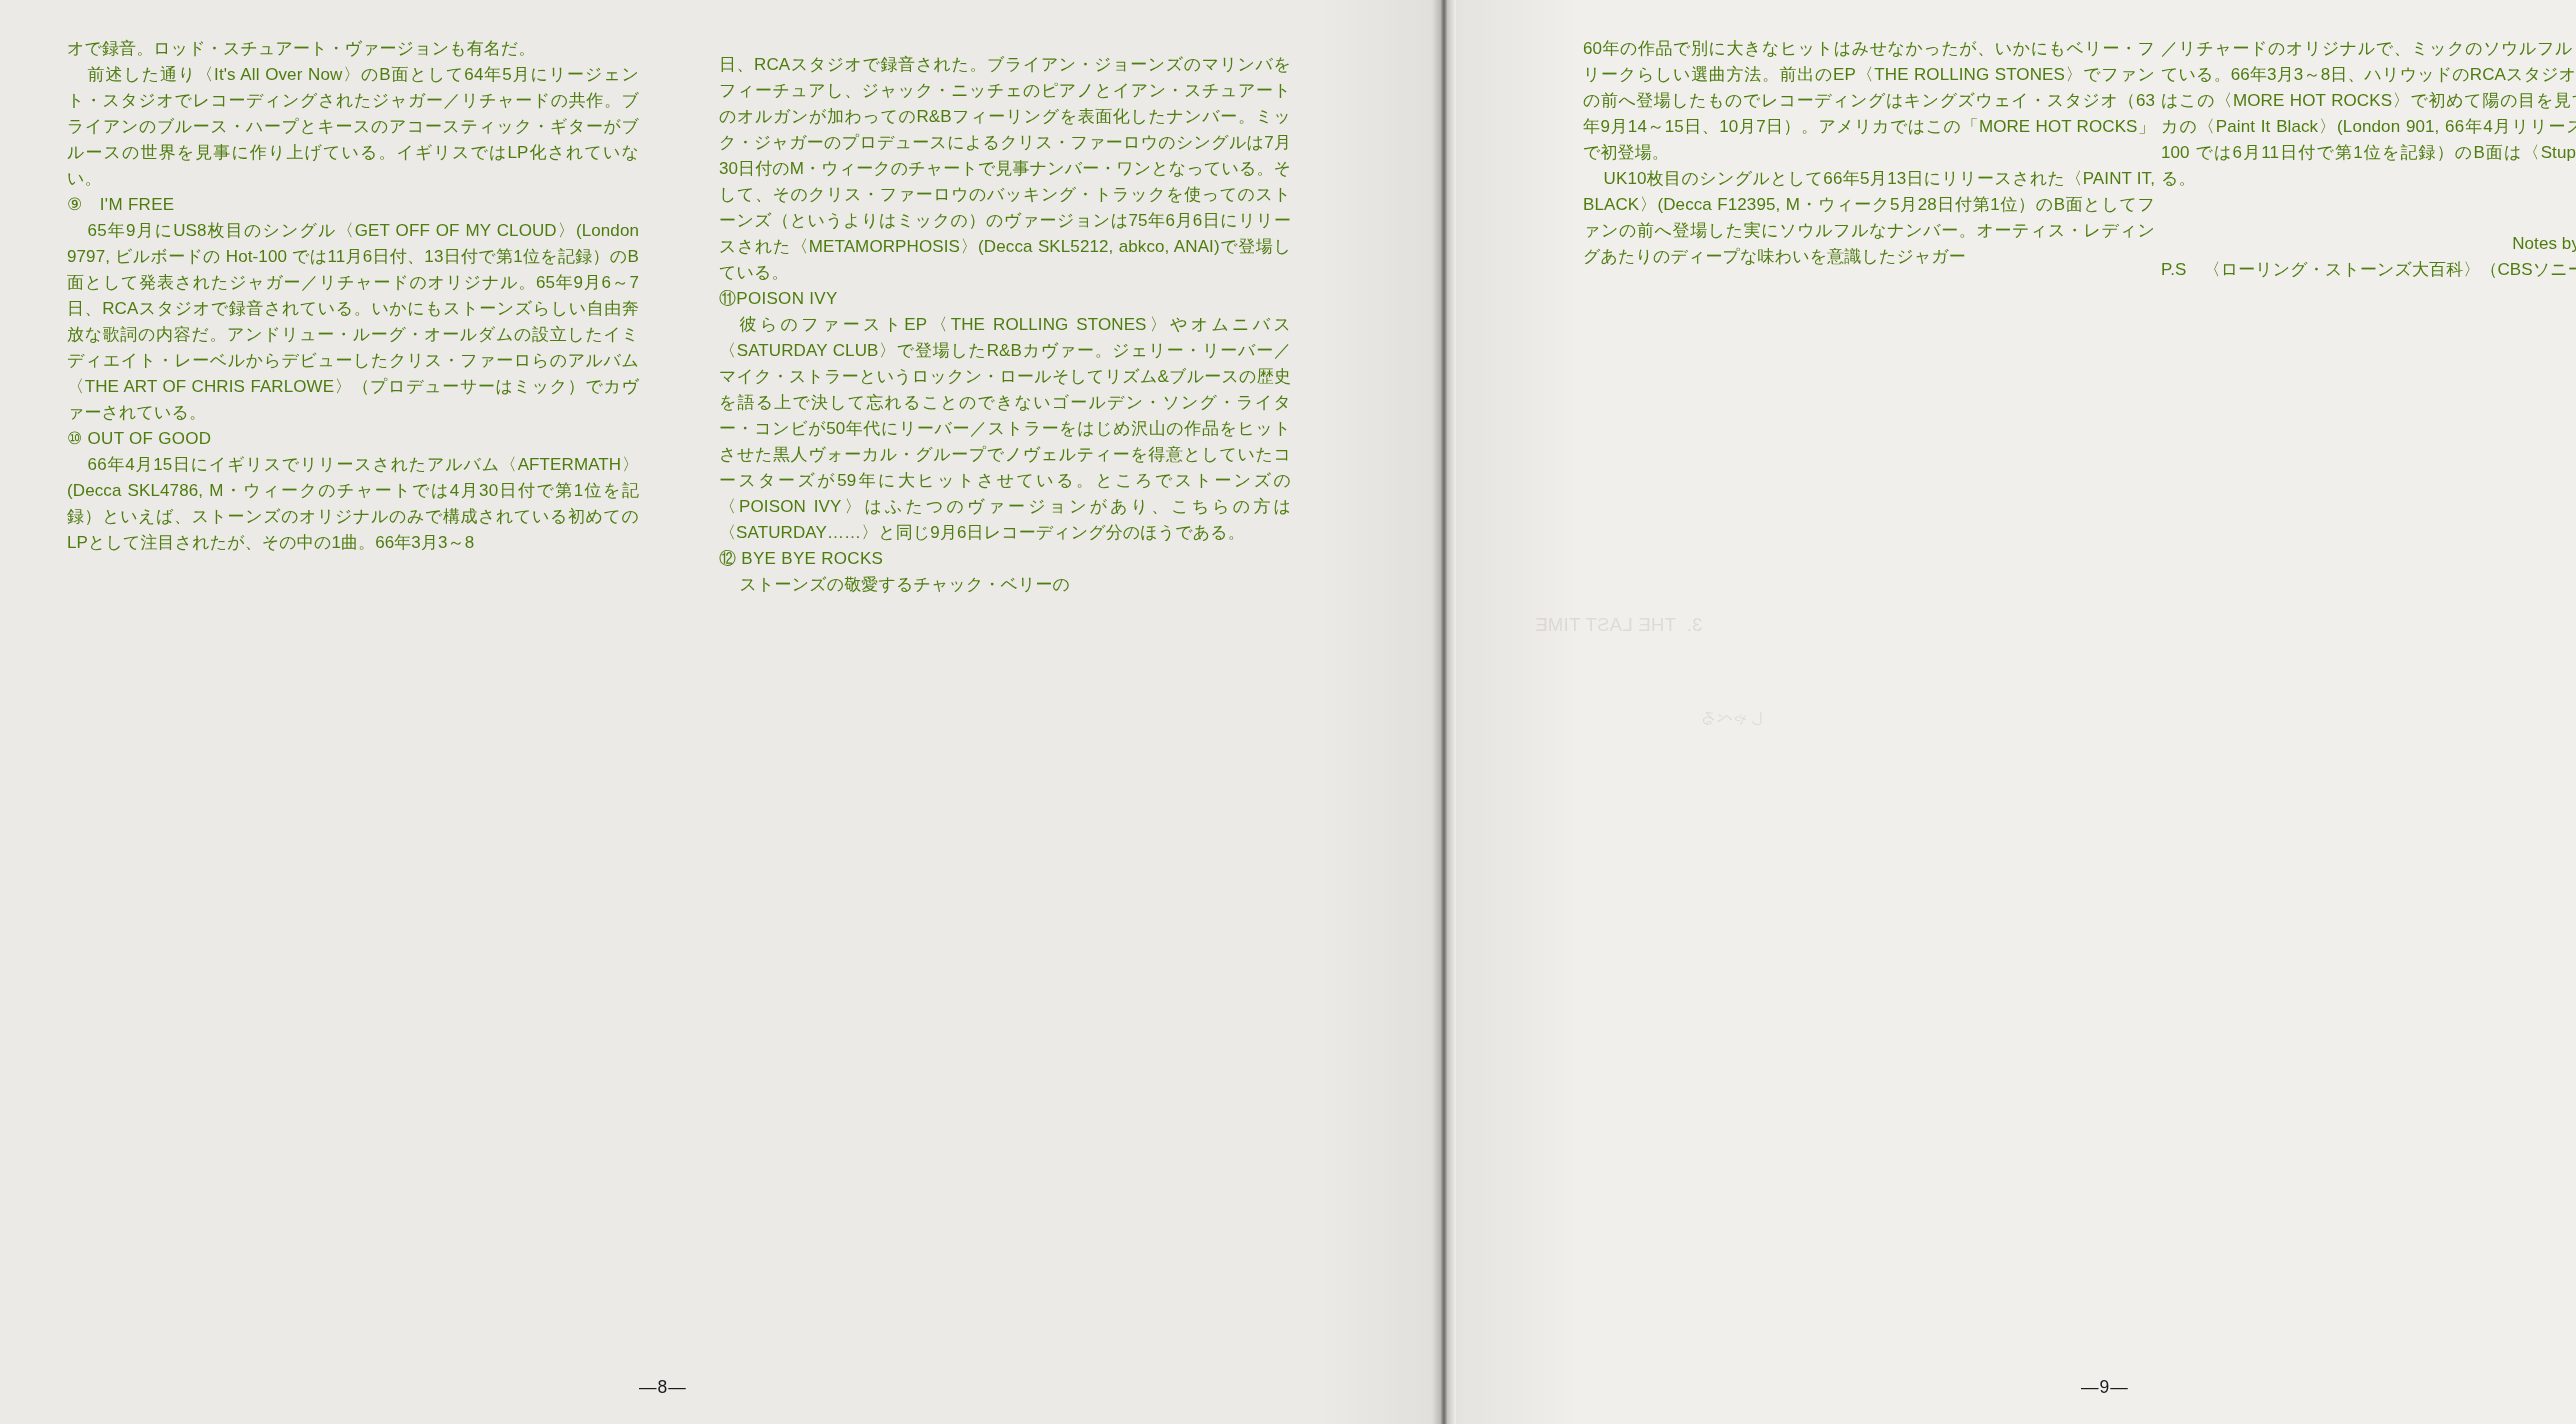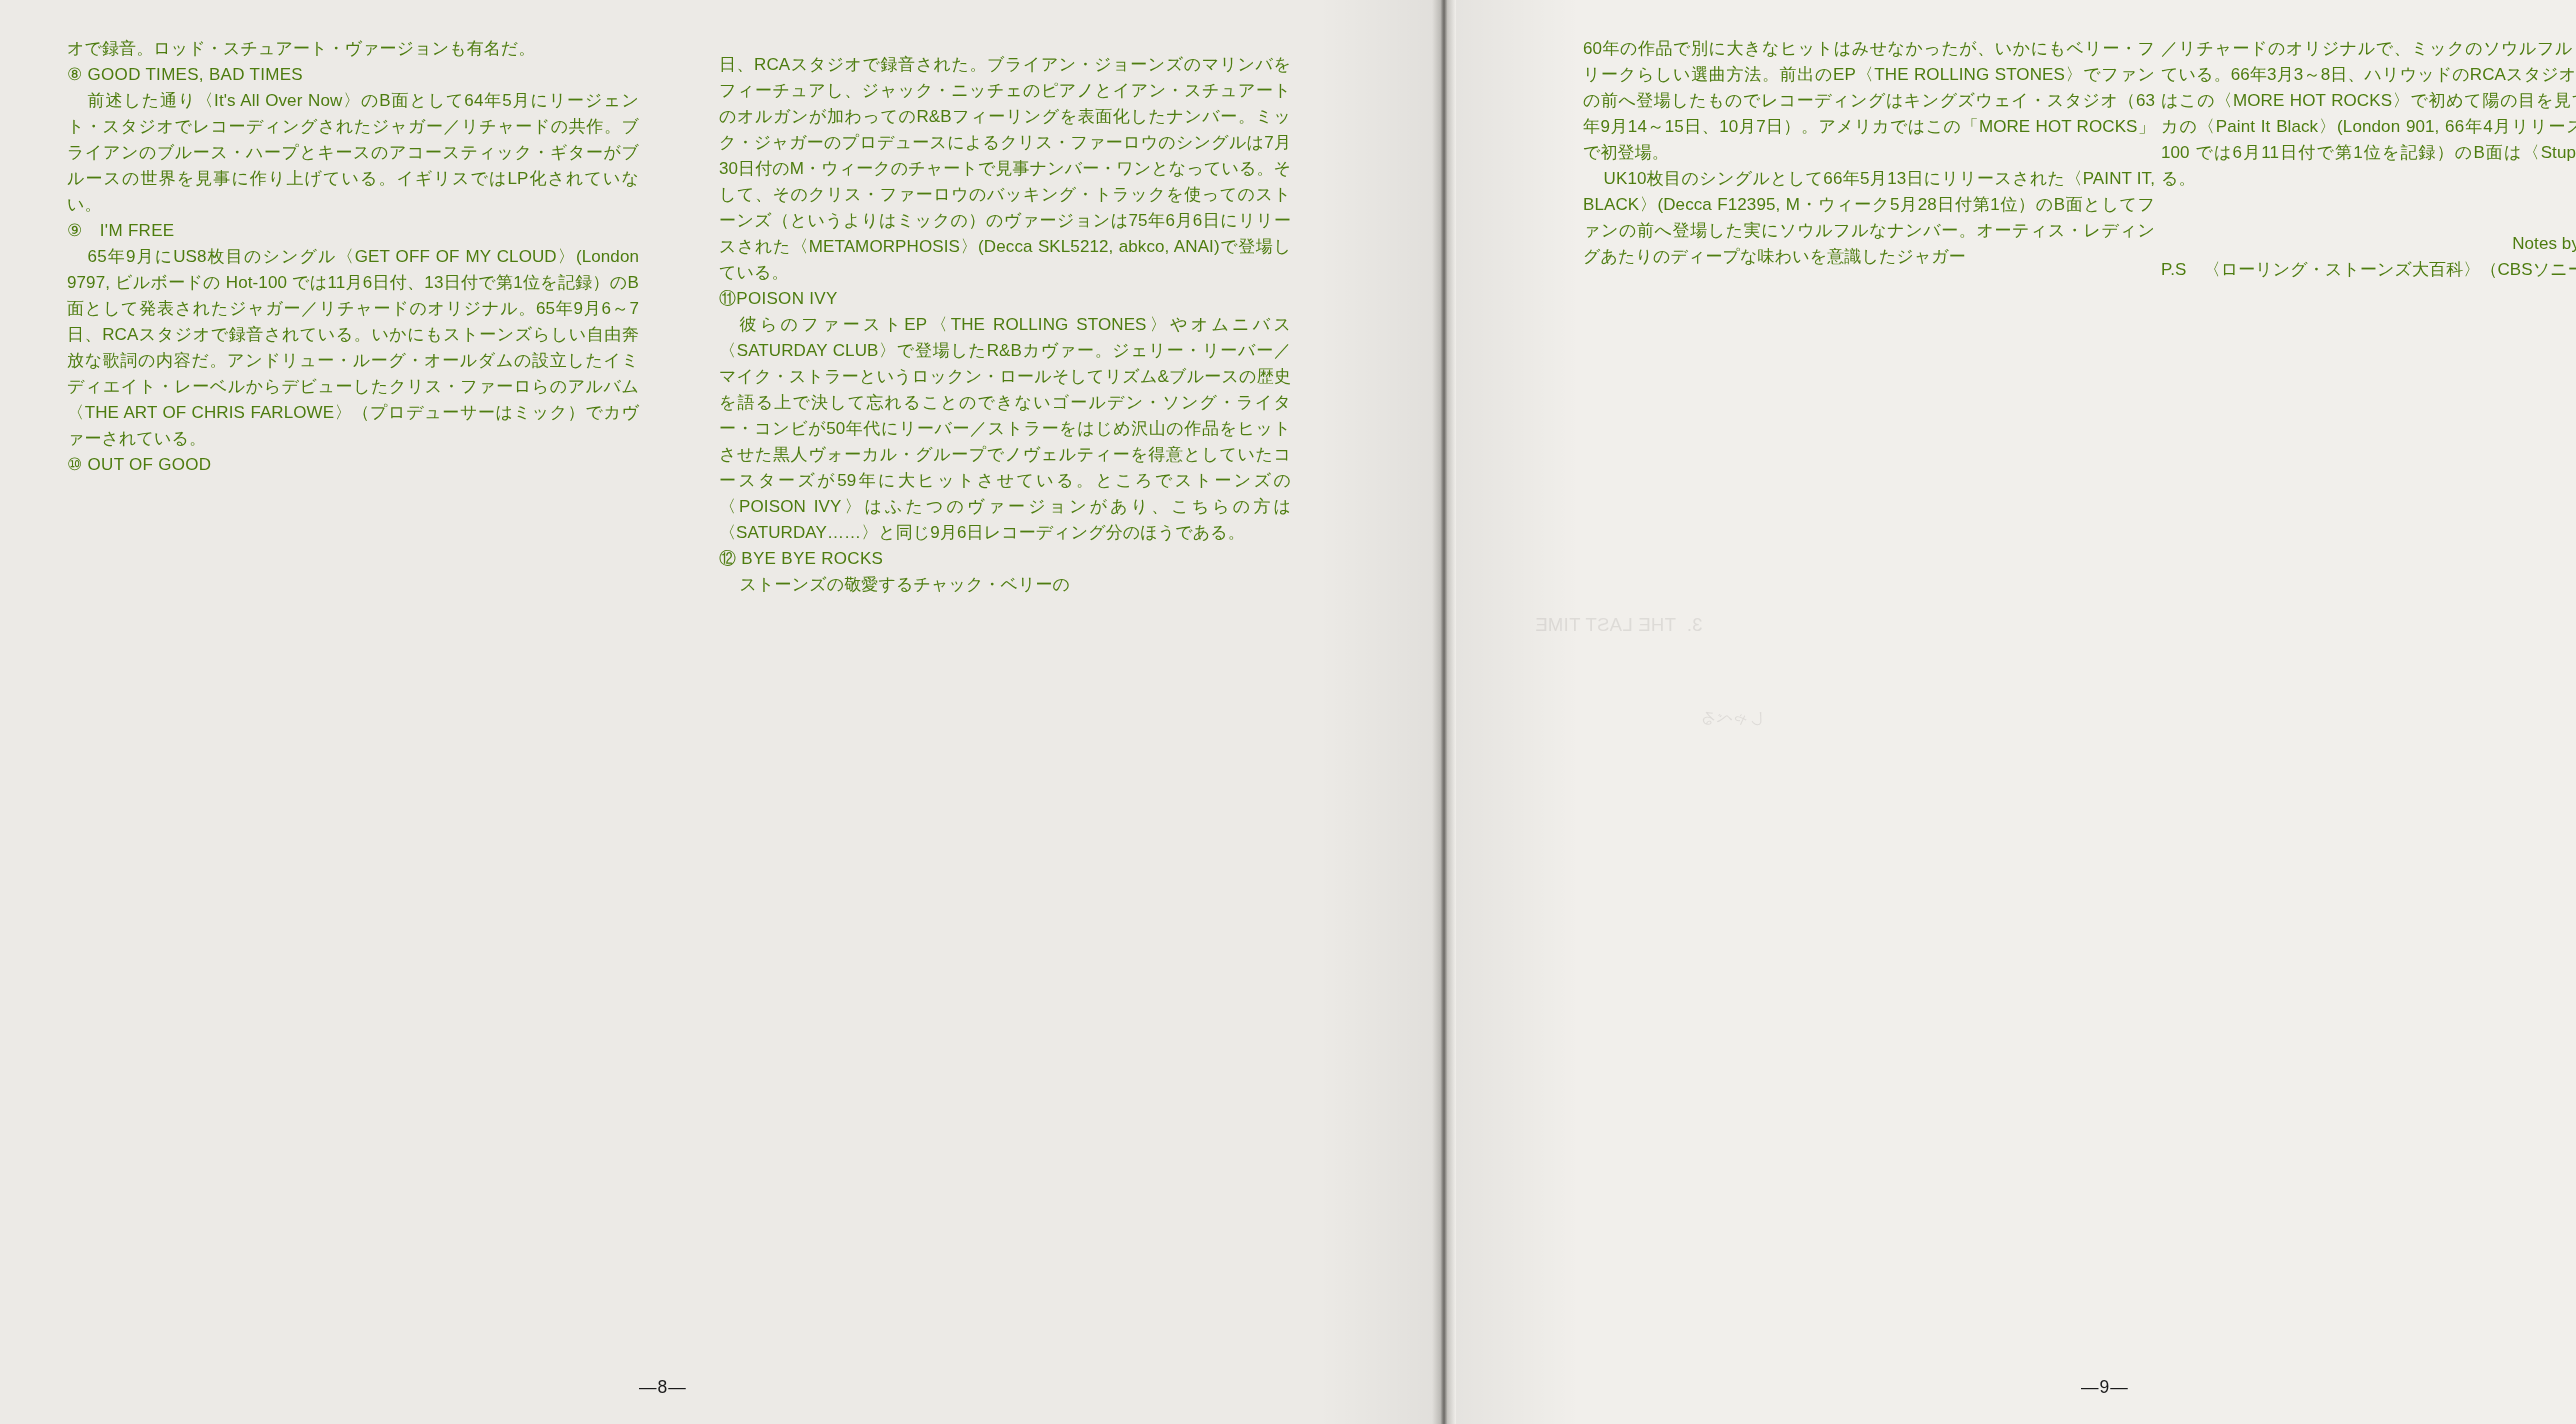--- a/index.html
+++ b/index.html
@@ -126,7 +126,6 @@
 
   <div class="col" id="col1">
     <p class="indent" style="text-indent:0;">オで録音。ロッド・スチュアート・ヴァージョンも有名だ。</p>
-    <h3 class="heading">⑧ GOOD TIMES, BAD TIMES</h3>
     <p class="indent">前述した通り〈It's All Over Now〉のB面として64年5月にリージェント・スタジオでレコーディングされたジャガー／リチャードの共作。ブライアンのブルース・ハープとキースのアコースティック・ギターがブルースの世界を見事に作り上げている。イギリスではLP化されていない。</p>
     <h3 class="heading">⑨　I'M FREE</h3>
     <p class="indent">65年9月にUS8枚目のシングル〈GET OFF OF MY CLOUD〉(London 9797, ビルボードの Hot-100 では11月6日付、13日付で第1位を記録）のB面として発表されたジャガー／リチャードのオリジナル。65年9月6～7日、RCAスタジオで録音されている。いかにもストーンズらしい自由奔放な歌詞の内容だ。アンドリュー・ルーグ・オールダムの設立したイミディエイト・レーベルからデビューしたクリス・ファーロらのアルバム〈THE ART OF CHRIS FARLOWE〉（プロデューサーはミック）でカヴァーされている。</p>

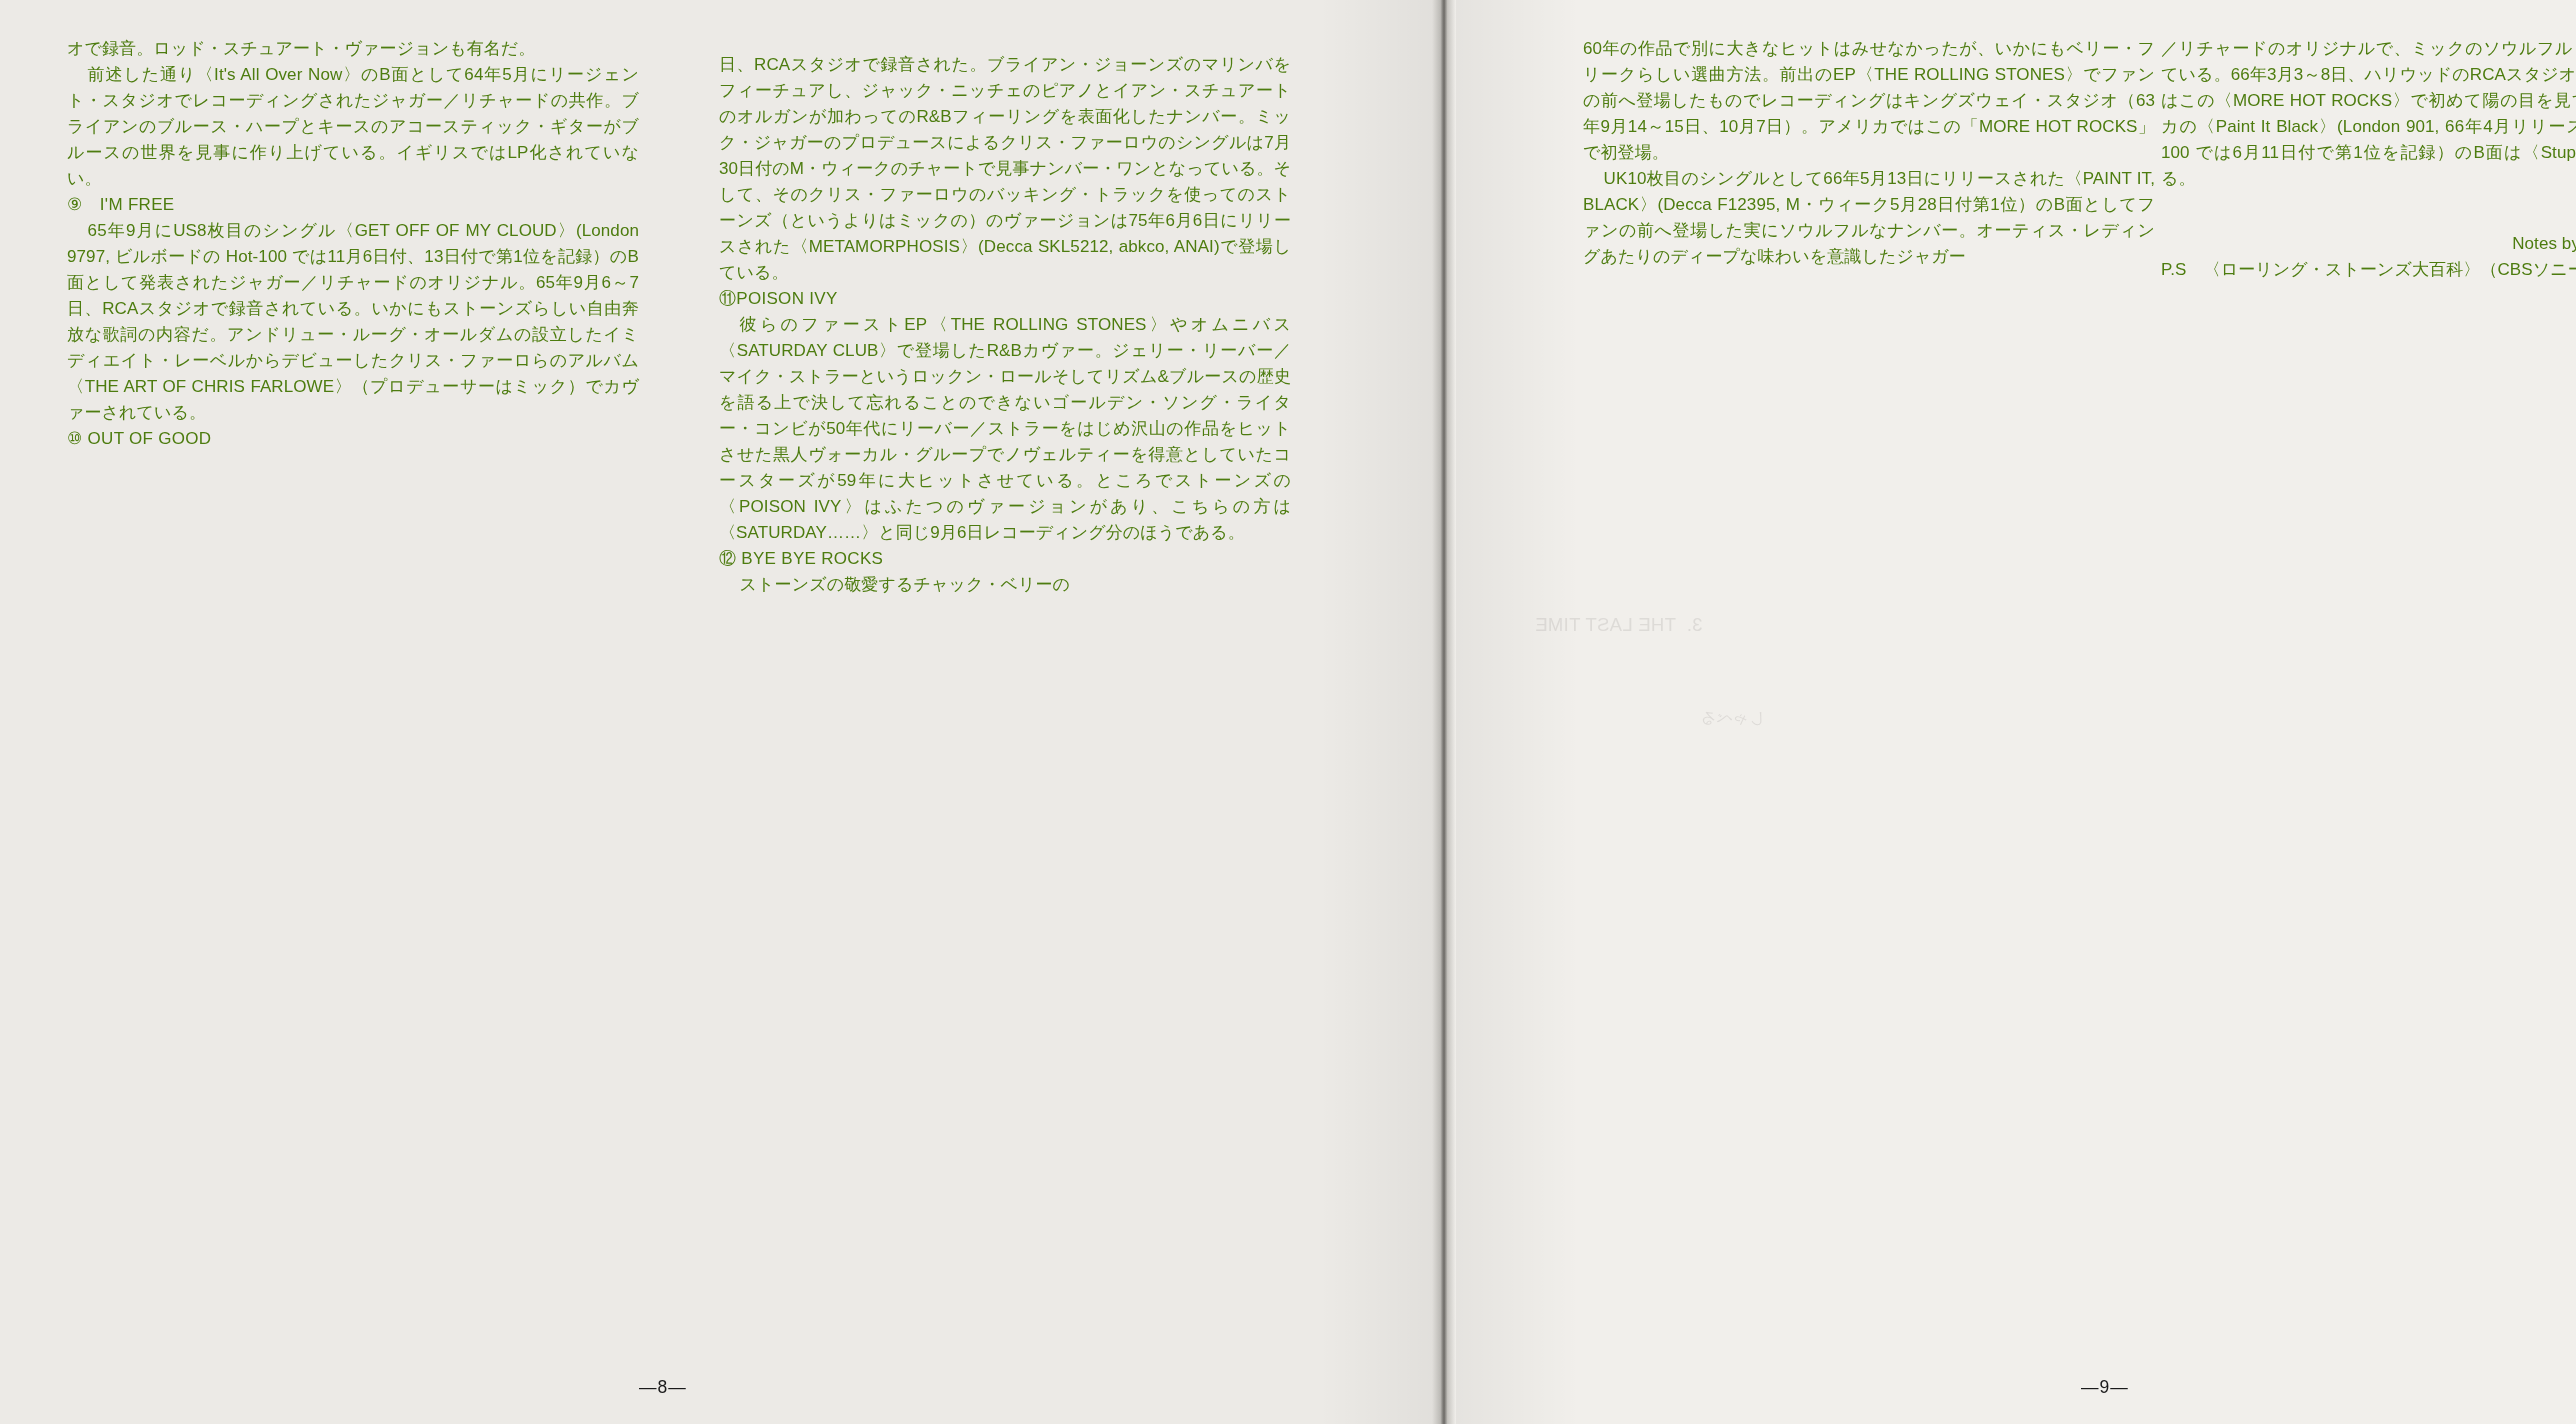--- a/index.html
+++ b/index.html
@@ -130,6 +130,7 @@
     <h3 class="heading">⑨　I'M FREE</h3>
     <p class="indent">65年9月にUS8枚目のシングル〈GET OFF OF MY CLOUD〉(London 9797, ビルボードの Hot-100 では11月6日付、13日付で第1位を記録）のB面として発表されたジャガー／リチャードのオリジナル。65年9月6～7日、RCAスタジオで録音されている。いかにもストーンズらしい自由奔放な歌詞の内容だ。アンドリュー・ルーグ・オールダムの設立したイミディエイト・レーベルからデビューしたクリス・ファーロらのアルバム〈THE ART OF CHRIS FARLOWE〉（プロデューサーはミック）でカヴァーされている。</p>
     <h3 class="heading">⑩ OUT OF GOOD</h3>
+    <p class="indent">66年4月15日にイギリスでリリースされたアルバム〈AFTERMATH〉(Decca SKL4786, M・ウィークのチャートでは4月30日付で第1位を記録）といえば、ストーンズのオリジナルのみで構成されている初めてのLPとして注目されたが、その中の1曲。66年3月3～8</p>
   </div>
 
   <div class="col" id="col2">

